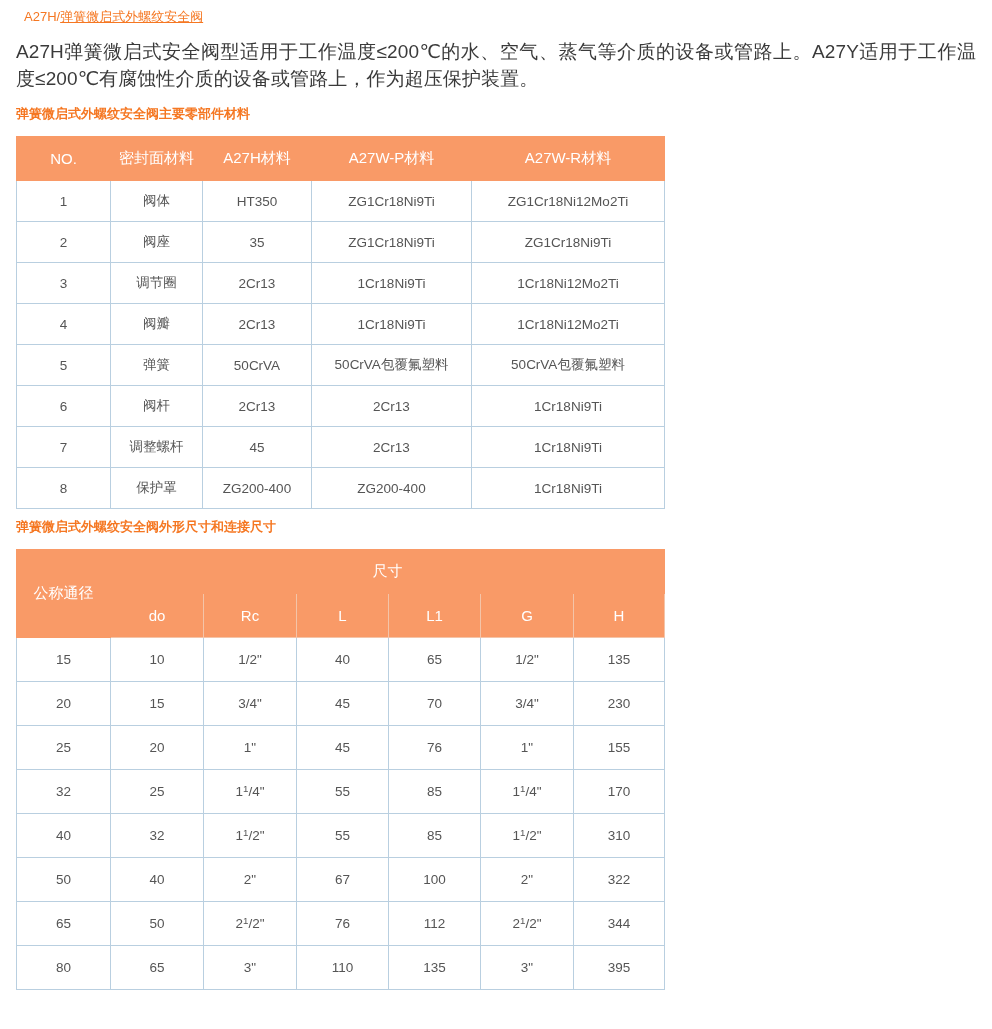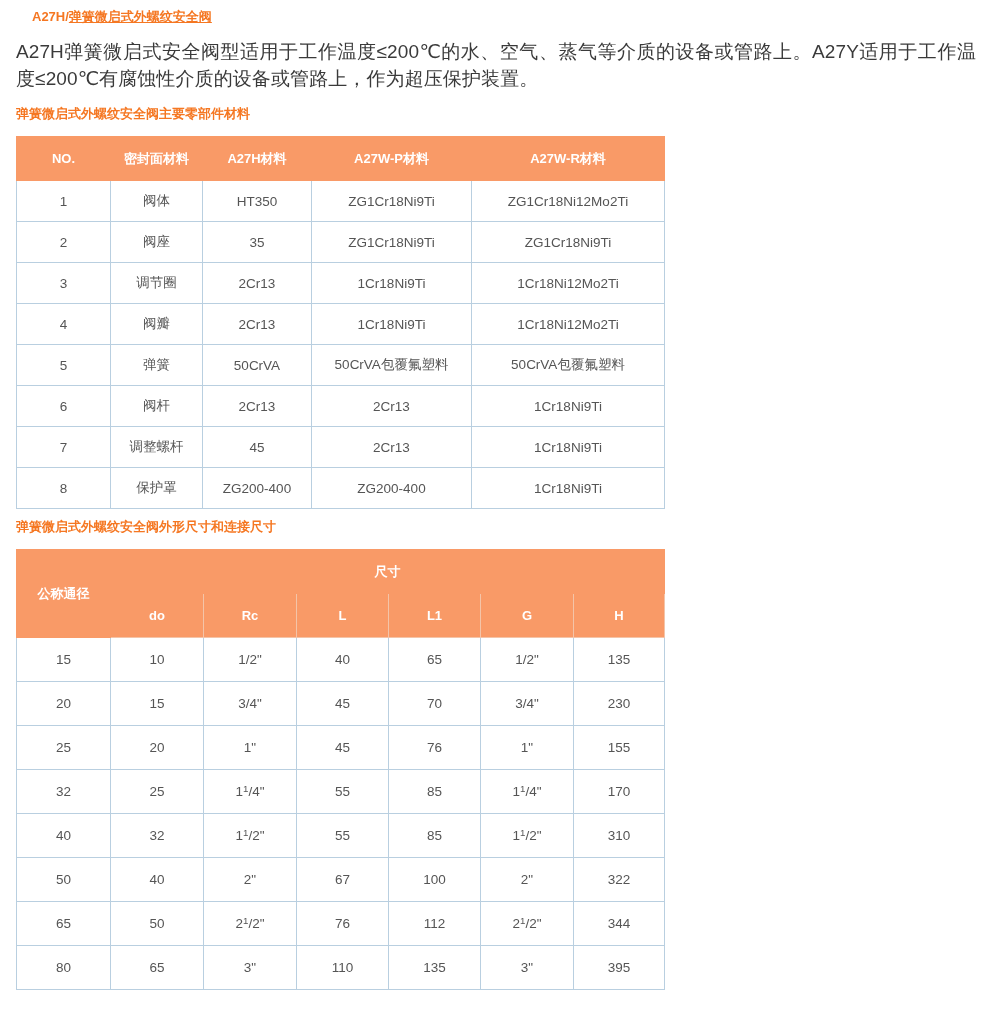--- a/index.html
+++ b/index.html
@@ -23,9 +23,9 @@
   
   .doc-title {
     font-size: 13px;
-    font-weight: bold;
+    font-weight: normal;
     color: #F57722;
-    margin: 8px 0 0 16px;
+    margin: 8px 0 0 8px;
     line-height: 18px;
     letter-spacing: 0;
   }

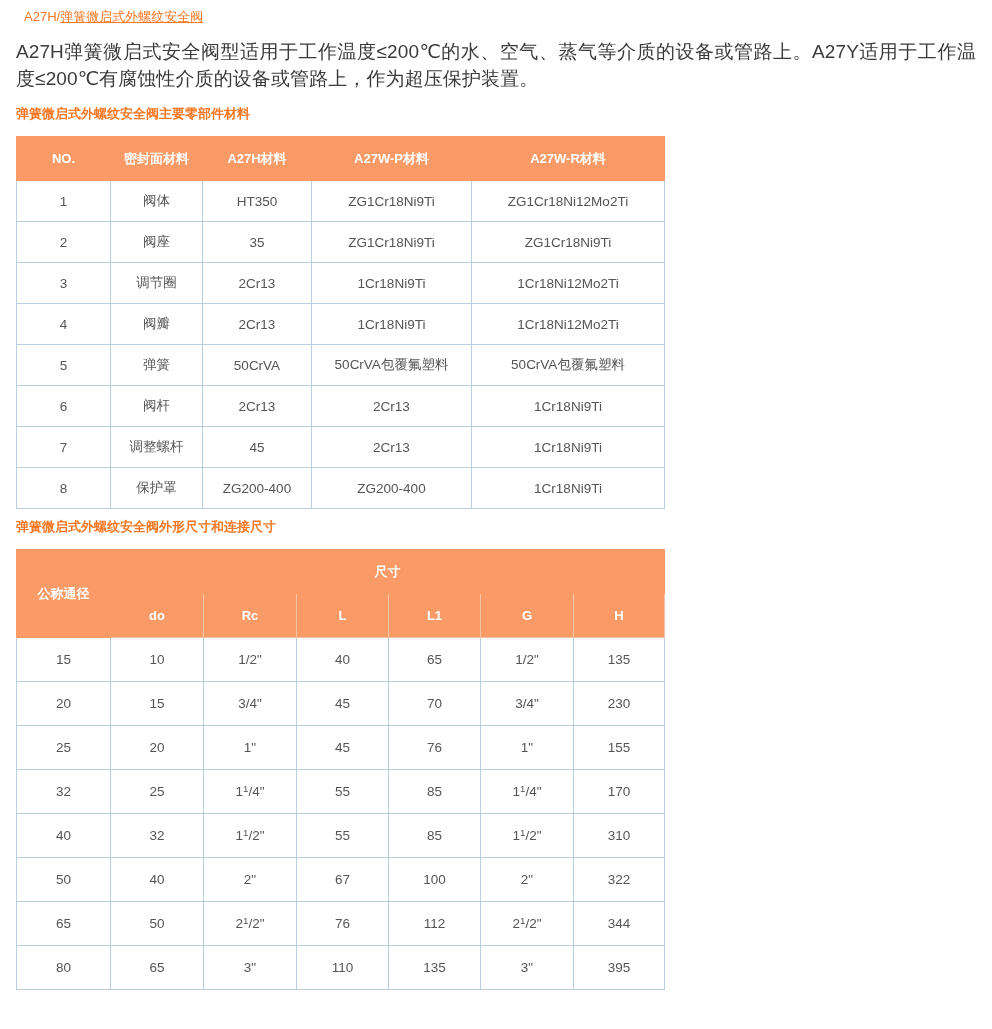--- a/index.html
+++ b/index.html
@@ -73,8 +73,8 @@
   table.grid thead th {
     background: #F99A67;
     color: #ffffff;
-    font-weight: bold;
-    font-size: 13px;
+    font-weight: normal;
+    font-size: 15px;
     height: 44px;
     border-color: #F99A67;
   }

